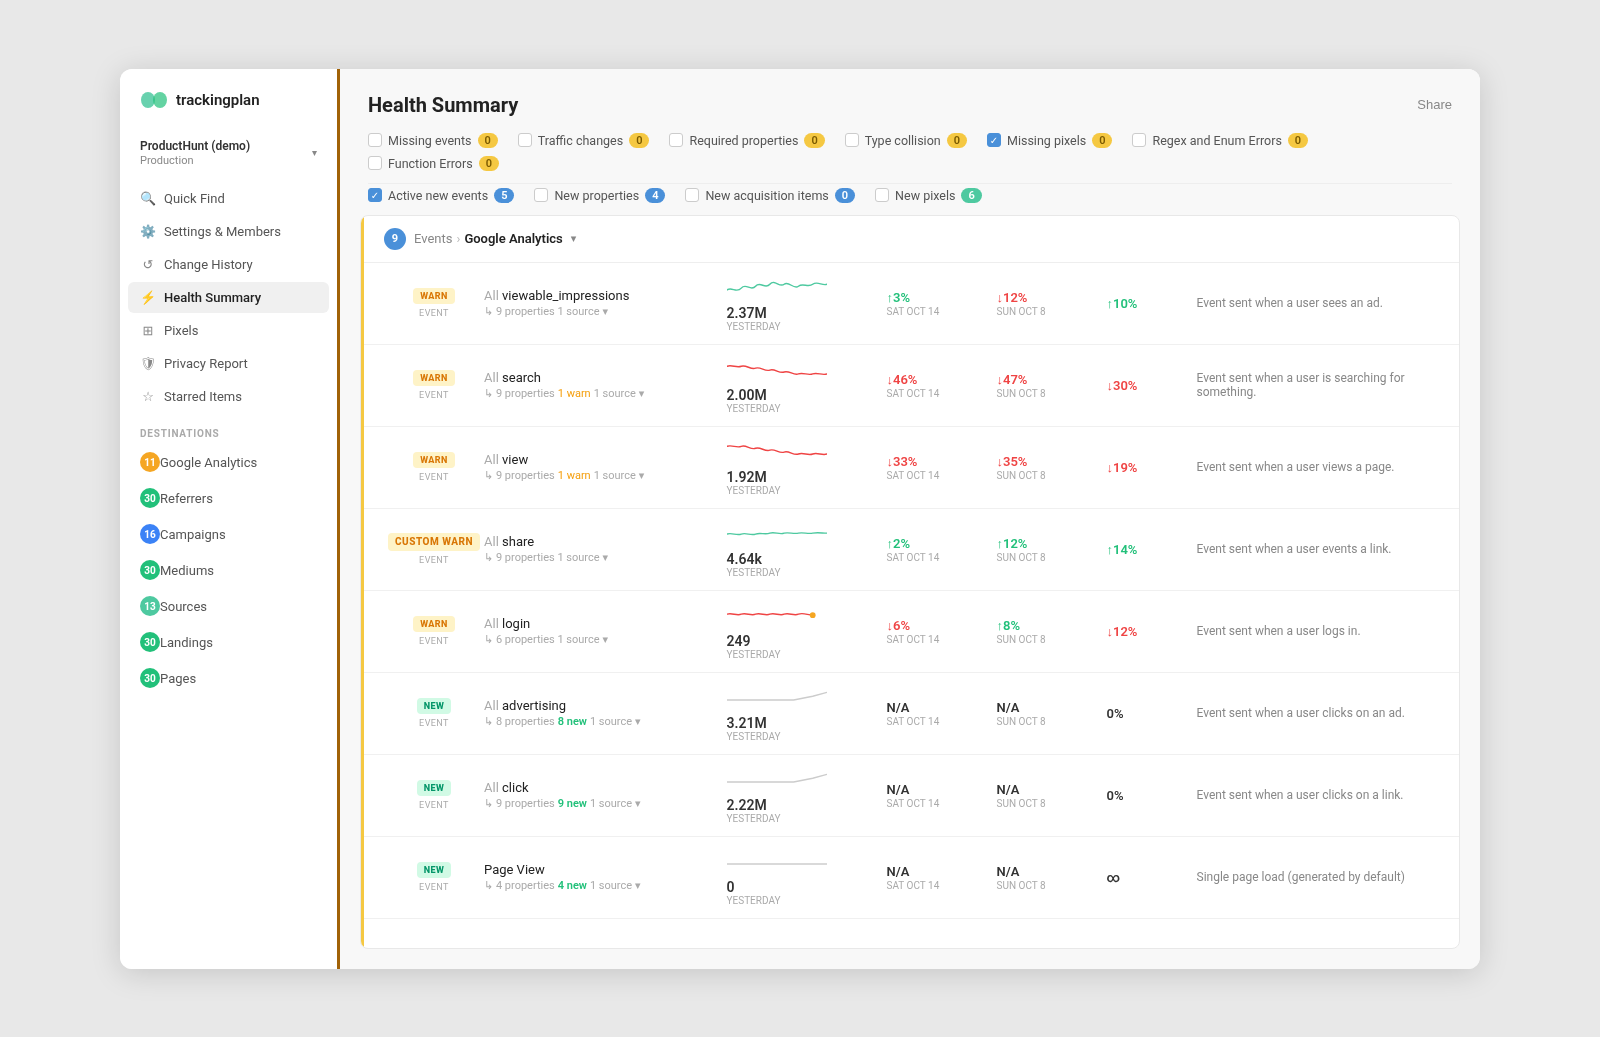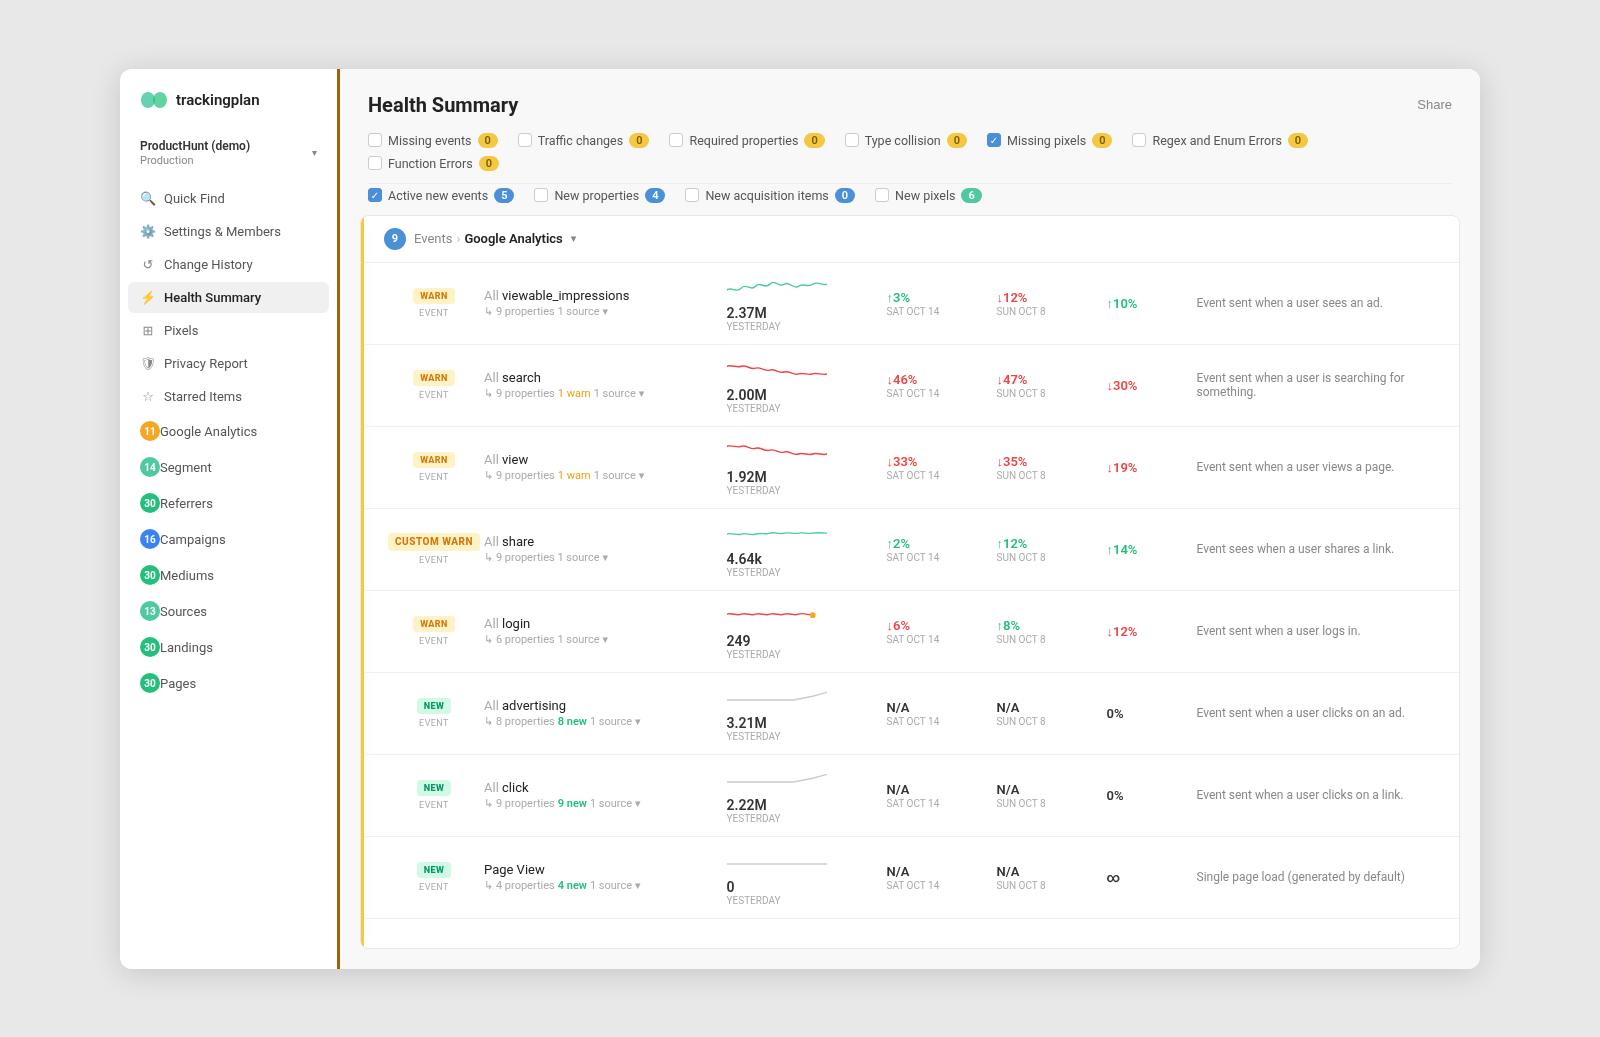--- a/index.html
+++ b/index.html
@@ -358,6 +358,7 @@
       </div>
     </div>
 
+    <div class="sidebar-section-title">DESTINATIONS</div>
     <div class="dest-item">
       <span class="badge badge-orange">11</span>
       <span>Google Analytics</span>

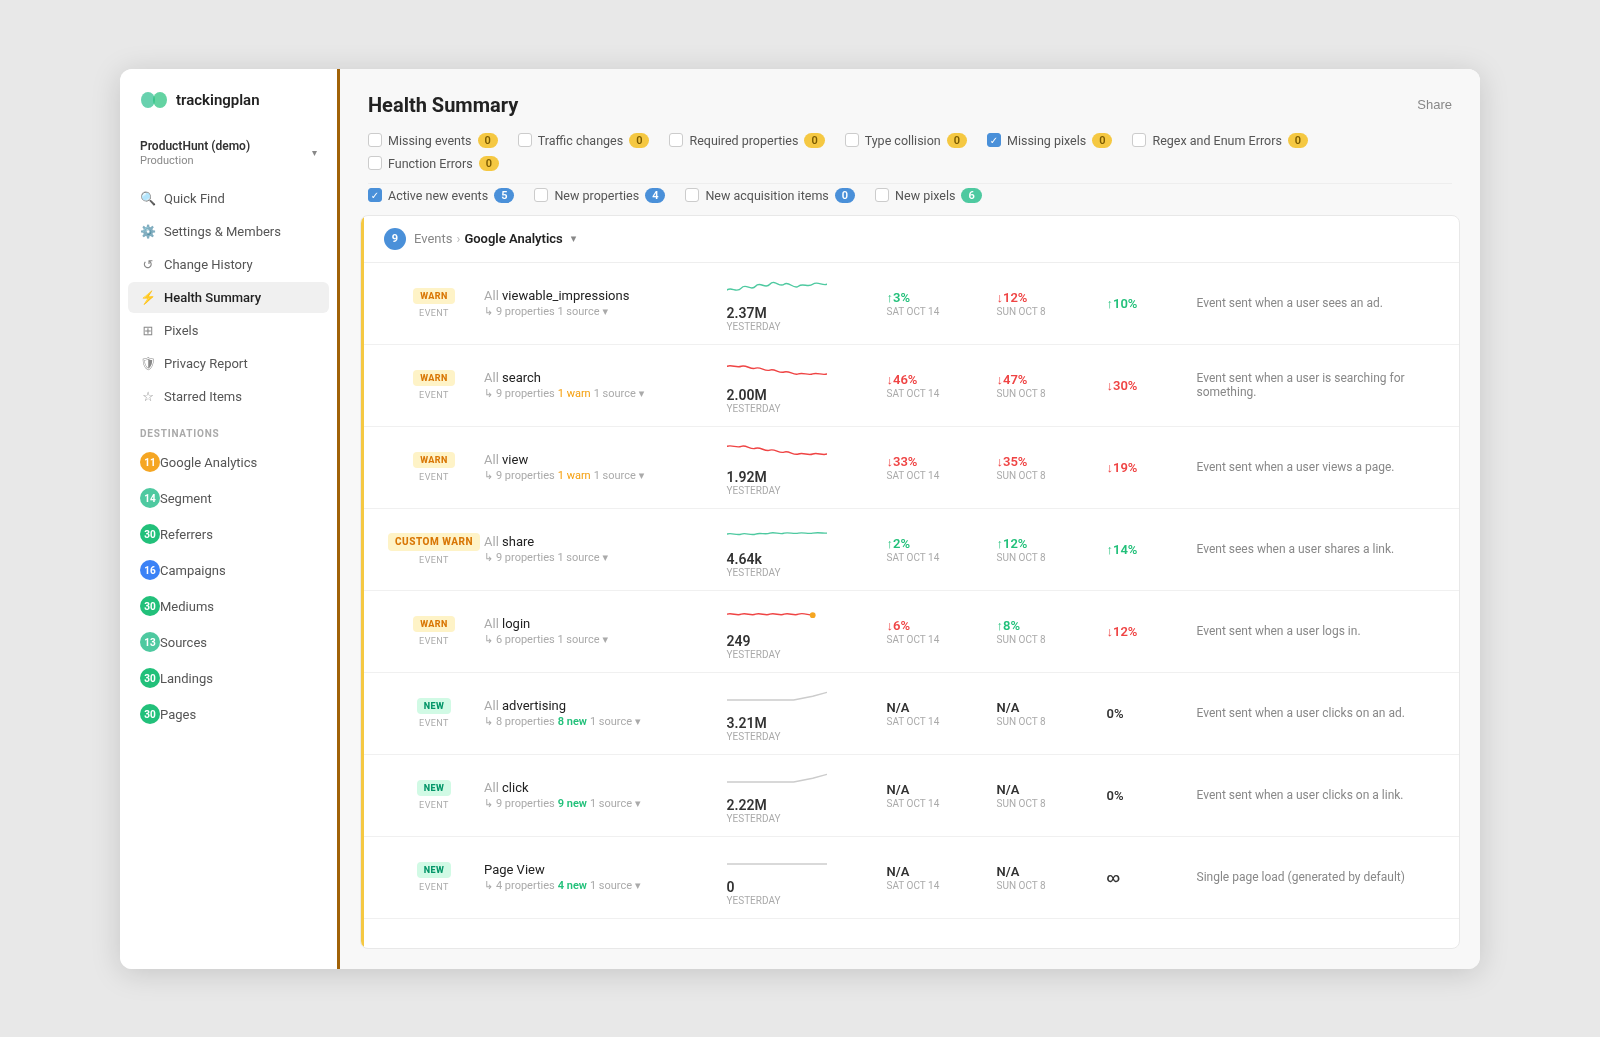--- a/index.html
+++ b/index.html
@@ -363,10 +363,6 @@
       <span class="badge badge-orange">11</span>
       <span>Google Analytics</span>
     </div>
-    <div class="dest-item">
-      <span class="badge badge-teal">14</span>
-      <span>Segment</span>
-    </div>
 
     <div class="dest-item">
       <span class="badge badge-green">30</span>

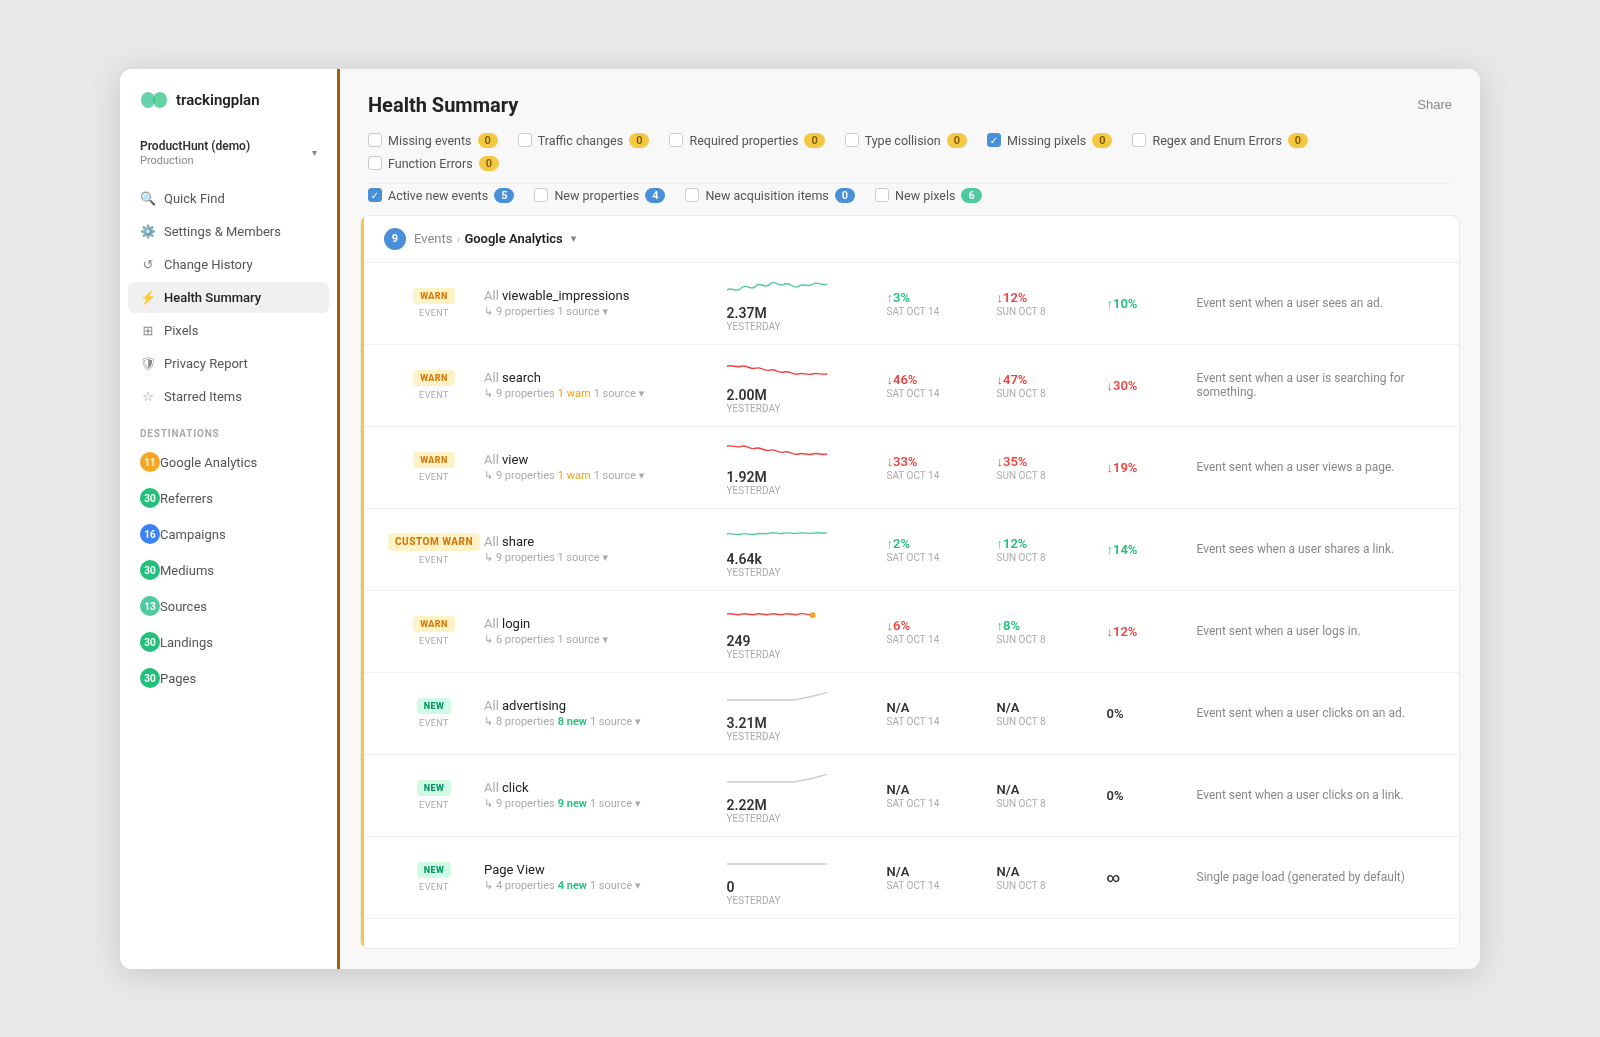--- a/index.html
+++ b/index.html
@@ -603,7 +603,7 @@
       <span class="change-date">SUN OCT 8</span>
     </div>
     <div class="avg-col avg-up">↑14%</div>
-    <div class="note-col">Event sees when a user shares a link.</div>
+    <div class="note-col">Event sent when a user events a link.</div>
   </div>
               <div class="table-row">
     <div class="status-col">

